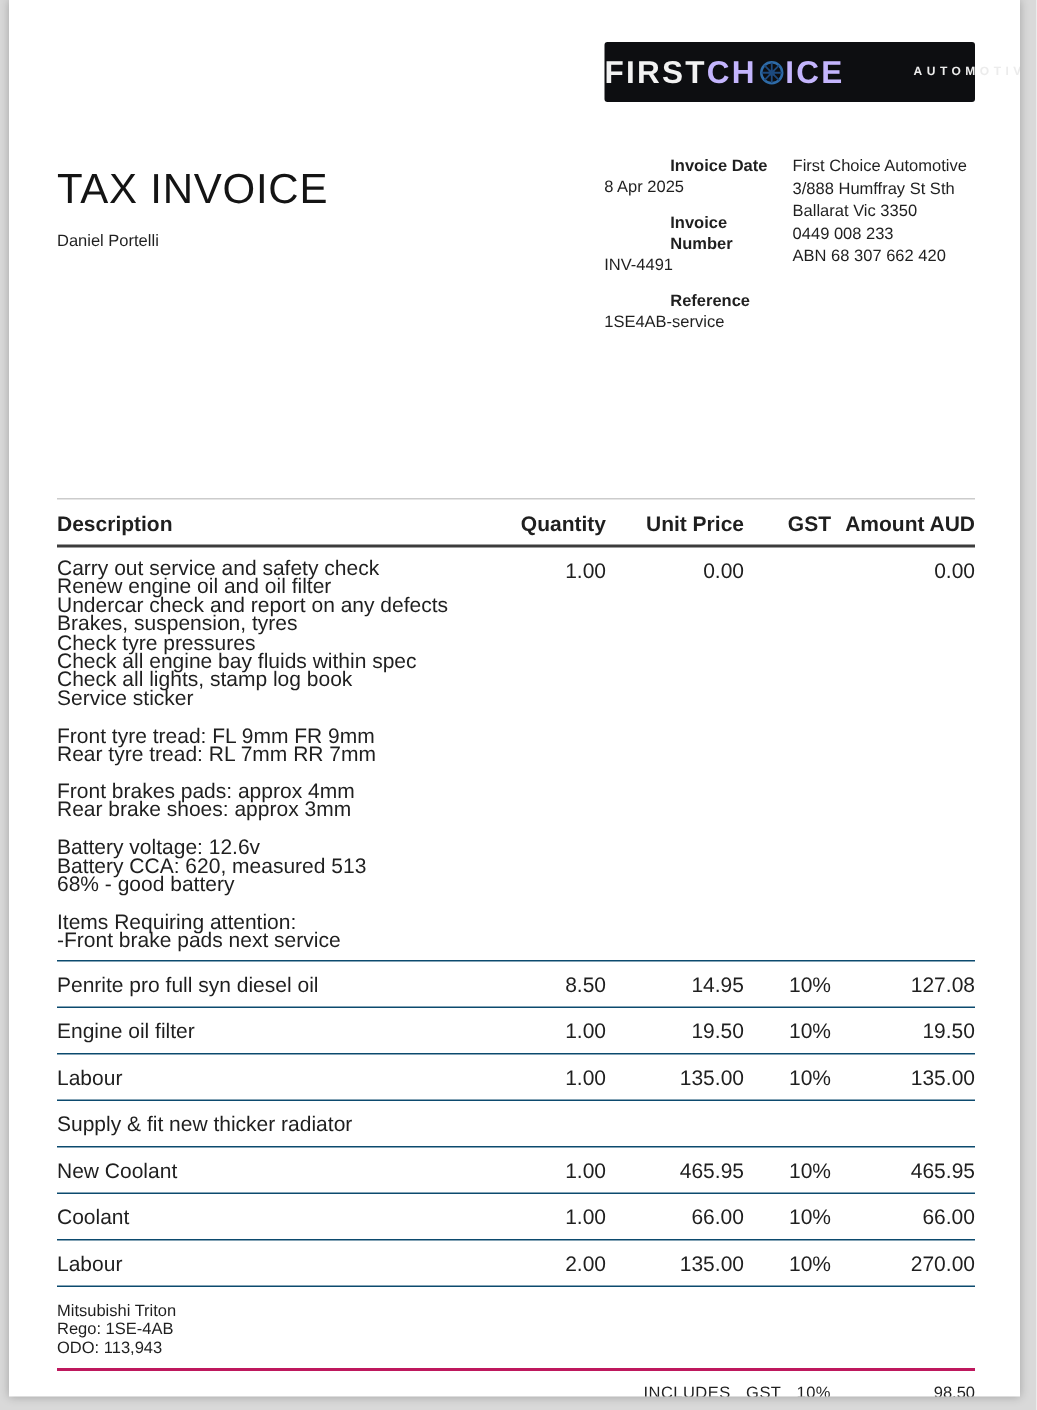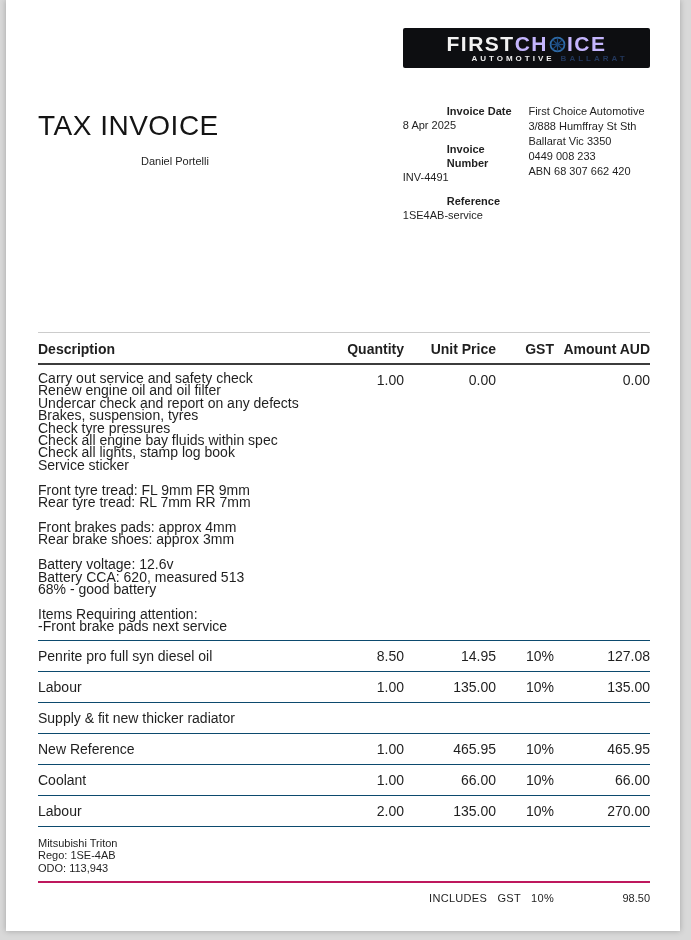--- a/index.html
+++ b/index.html
@@ -24,8 +24,8 @@
     margin:28px 0 0 auto;
     width:247px; height:40px;
     background:#0d0e11;
-    display:flex; flex-direction:column;
-    align-items:center; justify-content:center;
+    display:flex; flex-direction:row;
+    align-items:center; 
     border-radius:2px;
   }
   .logo-line1 {

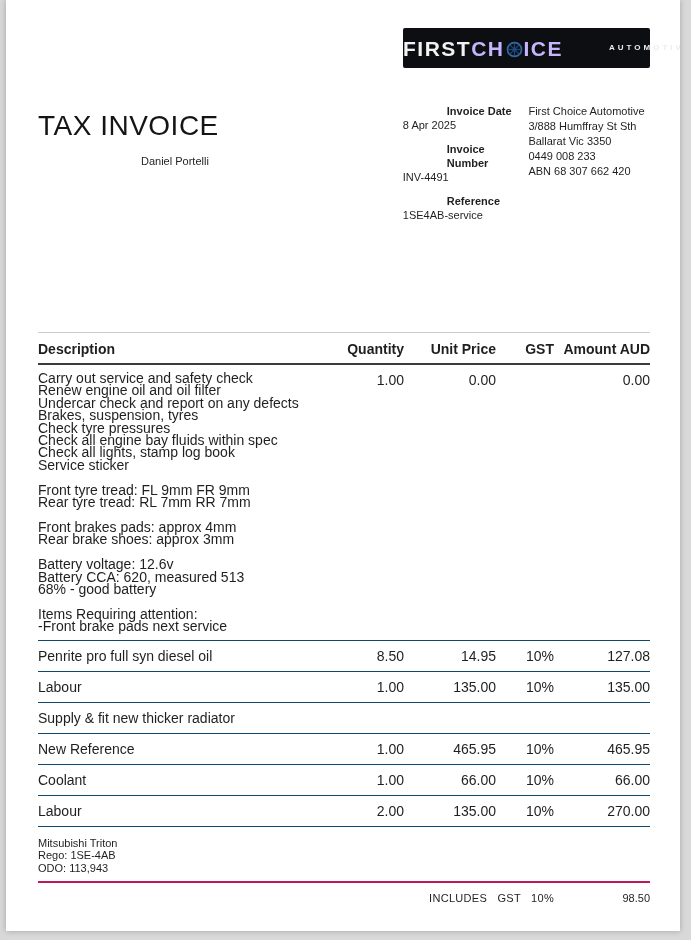--- a/index.html
+++ b/index.html
@@ -47,7 +47,7 @@
   .header-row { display:flex; margin-top:36px; }
   .header-left { width:366px; }
   .title { font-size:28px; font-weight:normal; color:#141414; margin-top:6px; letter-spacing:.5px; }
-  .customer { font-size:11px; margin-top:13px; margin-left:103px; }
+  .customer { font-size:11px; margin-top:13px; }
   .meta-col { width:126px; font-size:11px; }
   .meta-item { margin-bottom:10px; }
   .meta-label { font-weight:bold; line-height:14px;margin-left:44px; }

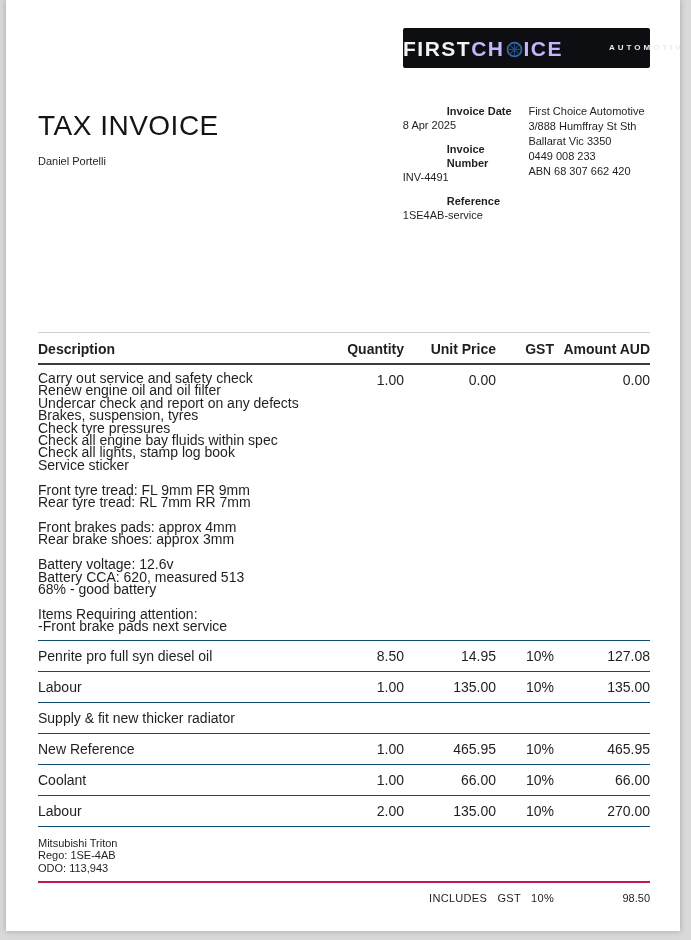--- a/index.html
+++ b/index.html
@@ -203,6 +203,13 @@
         <td class="col-amt">127.08</td>
       </tr>
       <tr>
+        <td class="col-desc">Engine oil filter</td>
+        <td class="col-qty">1.00</td>
+        <td class="col-unit">19.50</td>
+        <td class="col-gst">10%</td>
+        <td class="col-amt">19.50</td>
+      </tr>
+      <tr>
         <td class="col-desc">Labour</td>
         <td class="col-qty">1.00</td>
         <td class="col-unit">135.00</td>

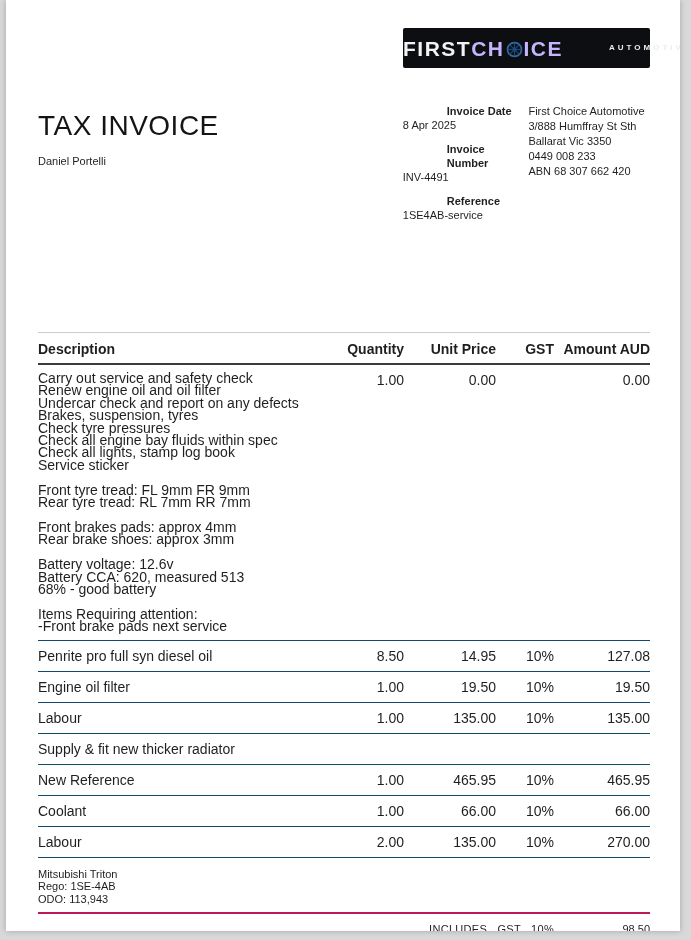--- a/index.html
+++ b/index.html
@@ -224,7 +224,7 @@
         <td class="col-amt"></td>
       </tr>
       <tr>
-        <td class="col-desc">New Reference</td>
+        <td class="col-desc">New Coolant</td>
         <td class="col-qty">1.00</td>
         <td class="col-unit">465.95</td>
         <td class="col-gst">10%</td>

